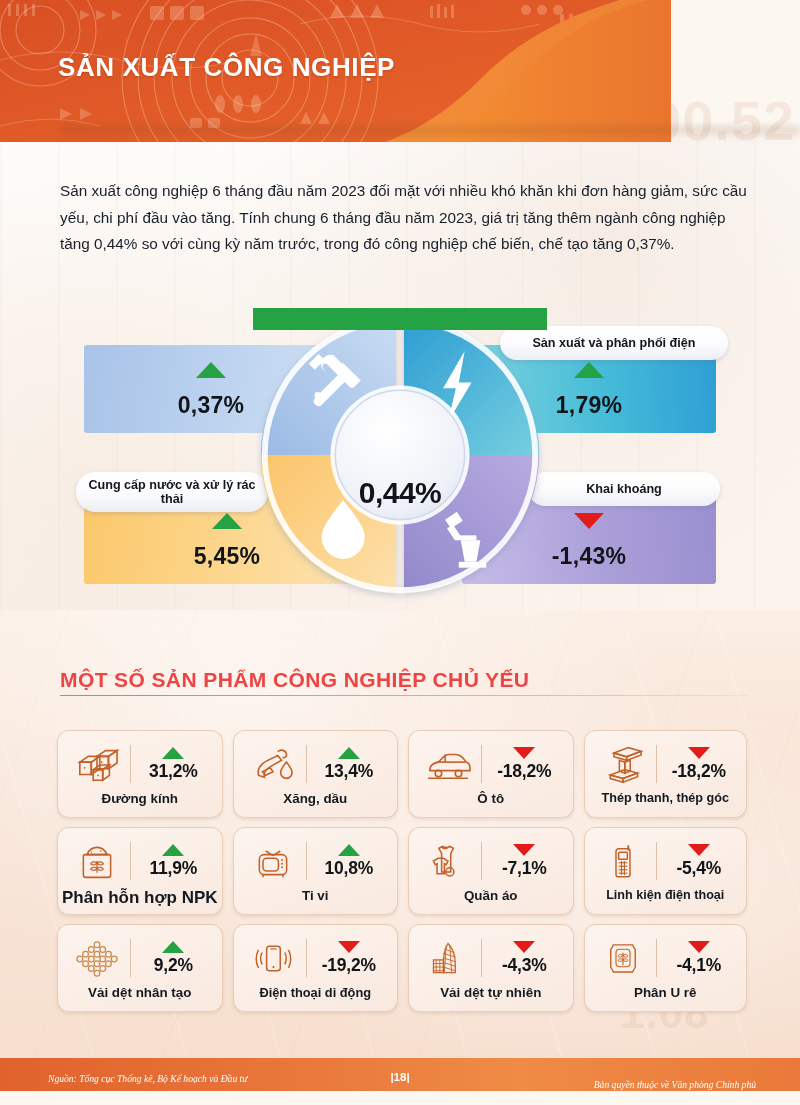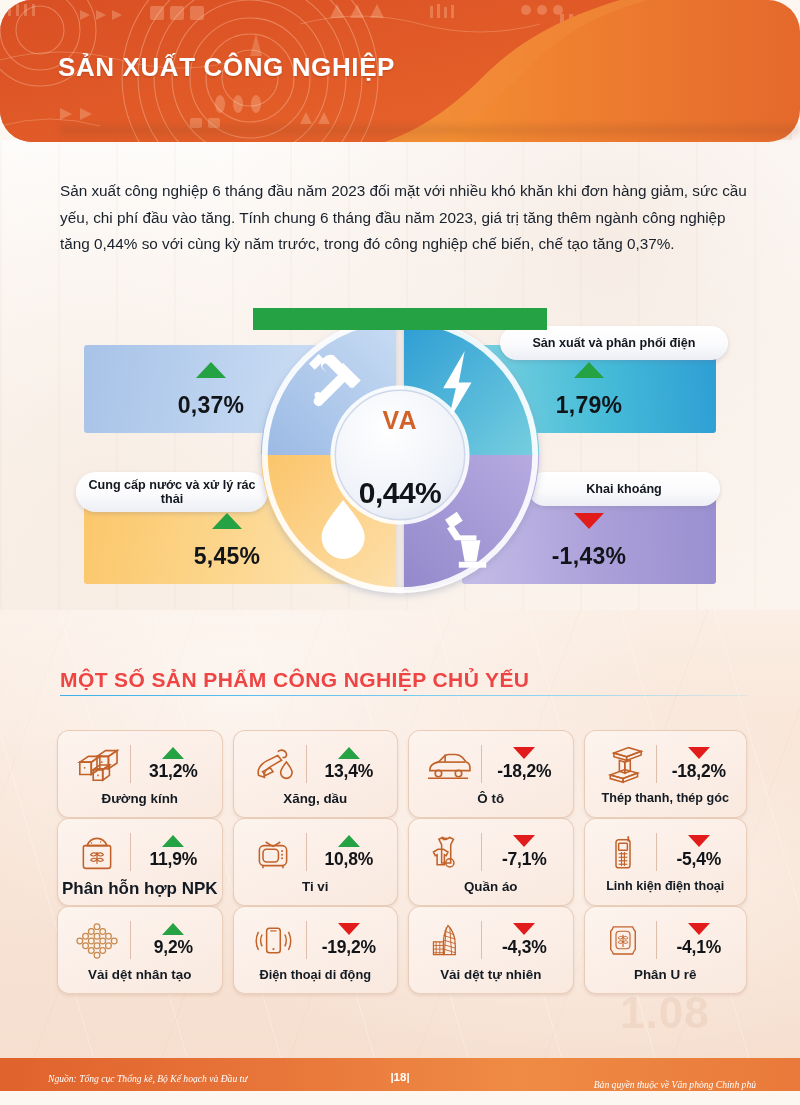--- a/index.html
+++ b/index.html
@@ -41,7 +41,7 @@
   }
 
   
-  .banner{position:absolute;left:0;top:0;width:800px;height:142px;overflow:hidden;border-radius:32px;}
+  .banner{position:absolute;left:0;top:0;width:671px;height:142px;overflow:hidden;}
   .banner-base{
     position:absolute;left:0;top:0;width:800px;height:142px;
   }

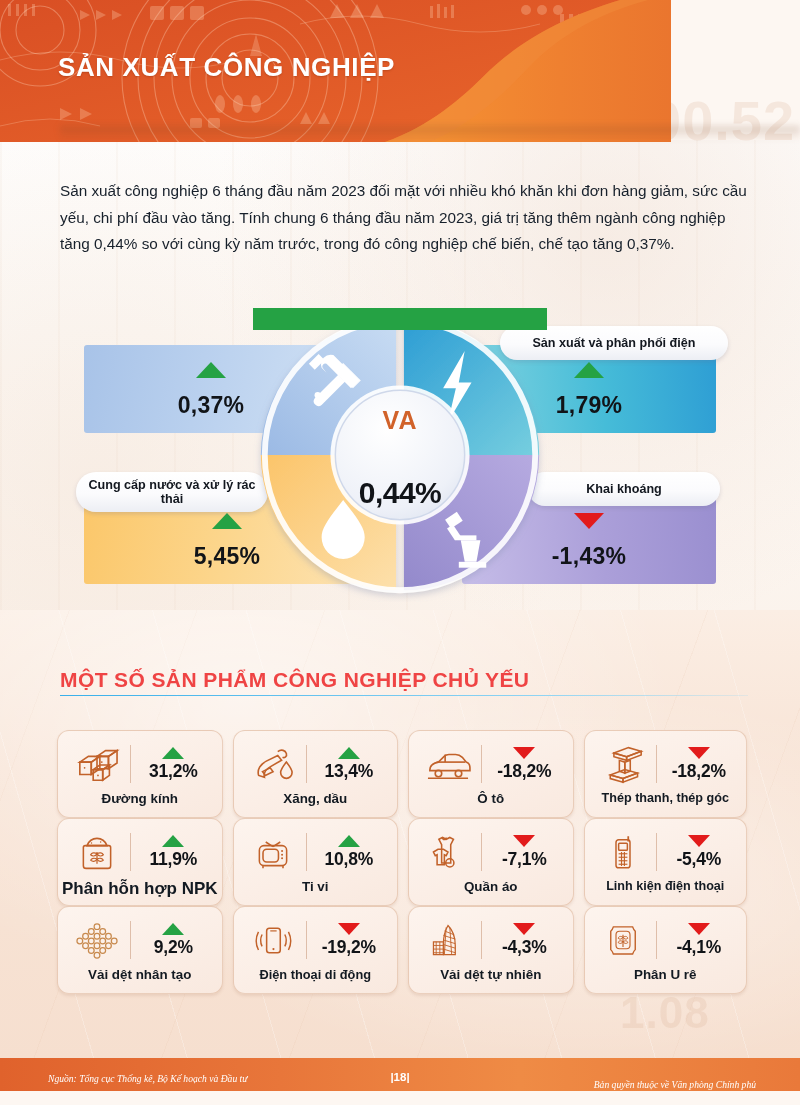--- a/index.html
+++ b/index.html
@@ -363,7 +363,6 @@
     </svg>
 
     <div style="position:absolute;left:253px;top:8px;width:294px;height:294px;pointer-events:none;">
-      <div style="position:absolute;left:0;right:0;top:98px;text-align:center;color:#d1622a;font-size:25px;font-weight:700;letter-spacing:1px;">VA</div>
       <div class="arrow up" style="left:50%;top:140px;border-left-width:21px;border-right-width:21px;border-bottom-width:22px;"></div>
       <div style="position:absolute;left:0;right:0;top:168px;text-align:center;color:#111418;font-size:30px;font-weight:700;letter-spacing:-.5px;">0,44%</div>
     </div>

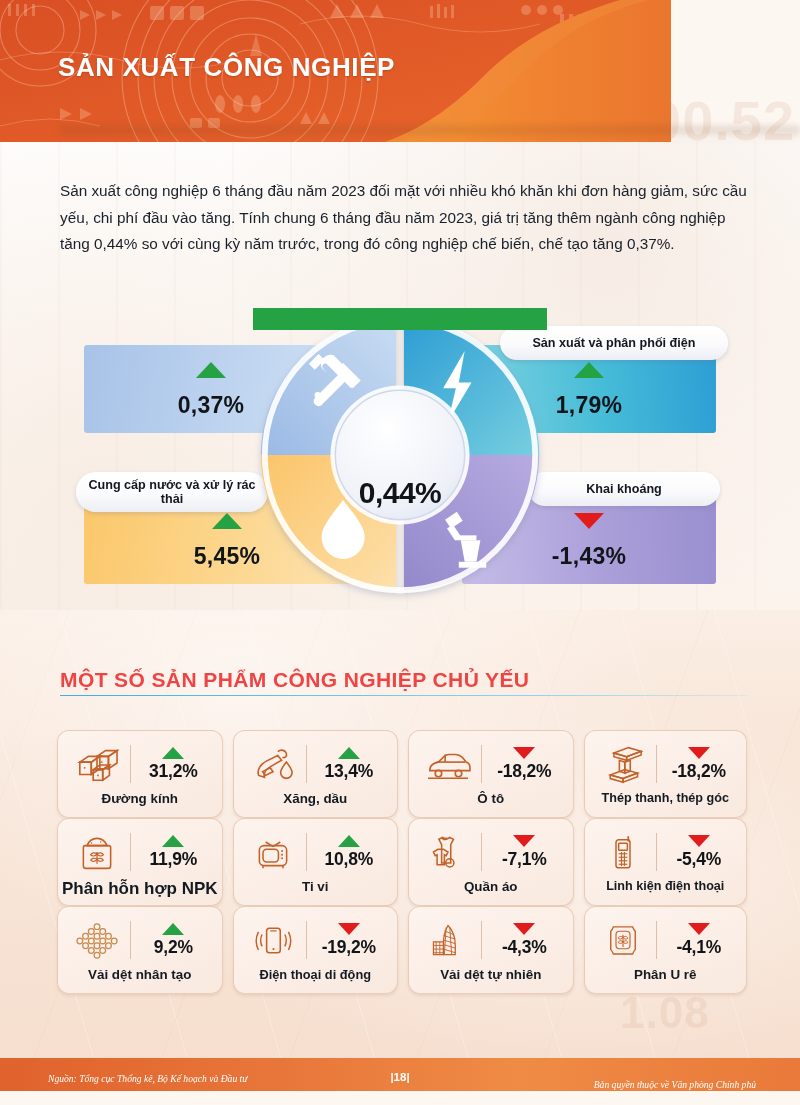--- a/index.html
+++ b/index.html
@@ -108,7 +108,7 @@
 
   
   .grid{position:absolute;left:57px;top:730px;width:690px;}
-  .row{display:flex;gap:10px;}
+  .row{display:flex;gap:10px;margin-bottom:9px;}
   .card{
     height:88px;border-radius:12px;position:relative;
     background:linear-gradient(160deg,#fdf4ee 0%,#fbeee6 55%,#f9e9df 100%);

